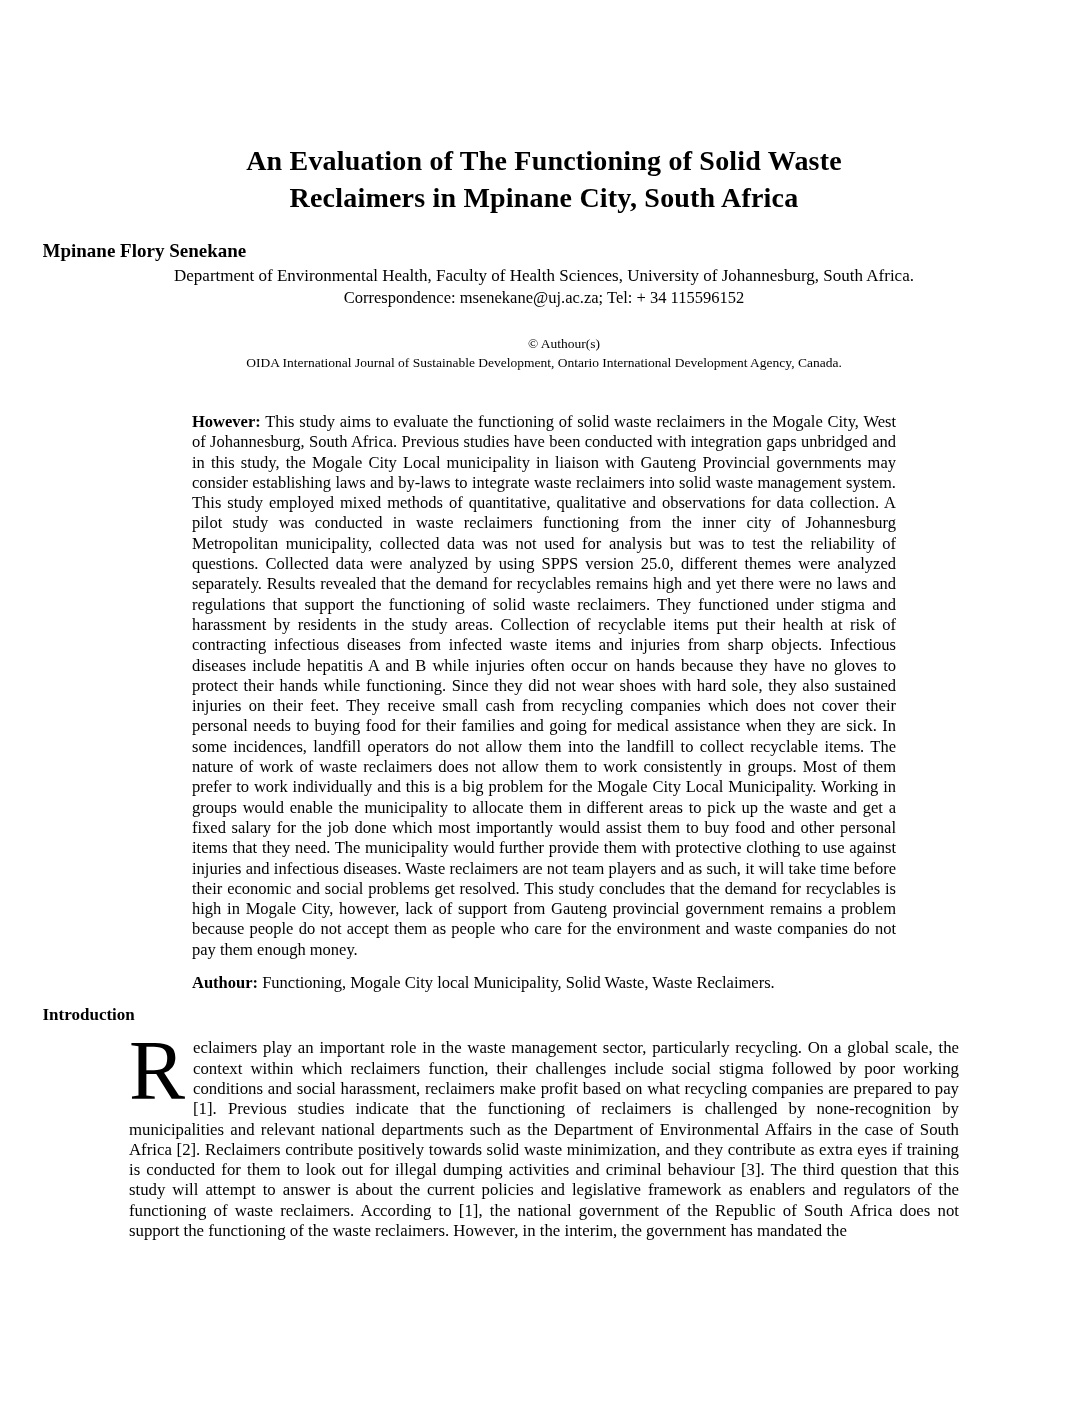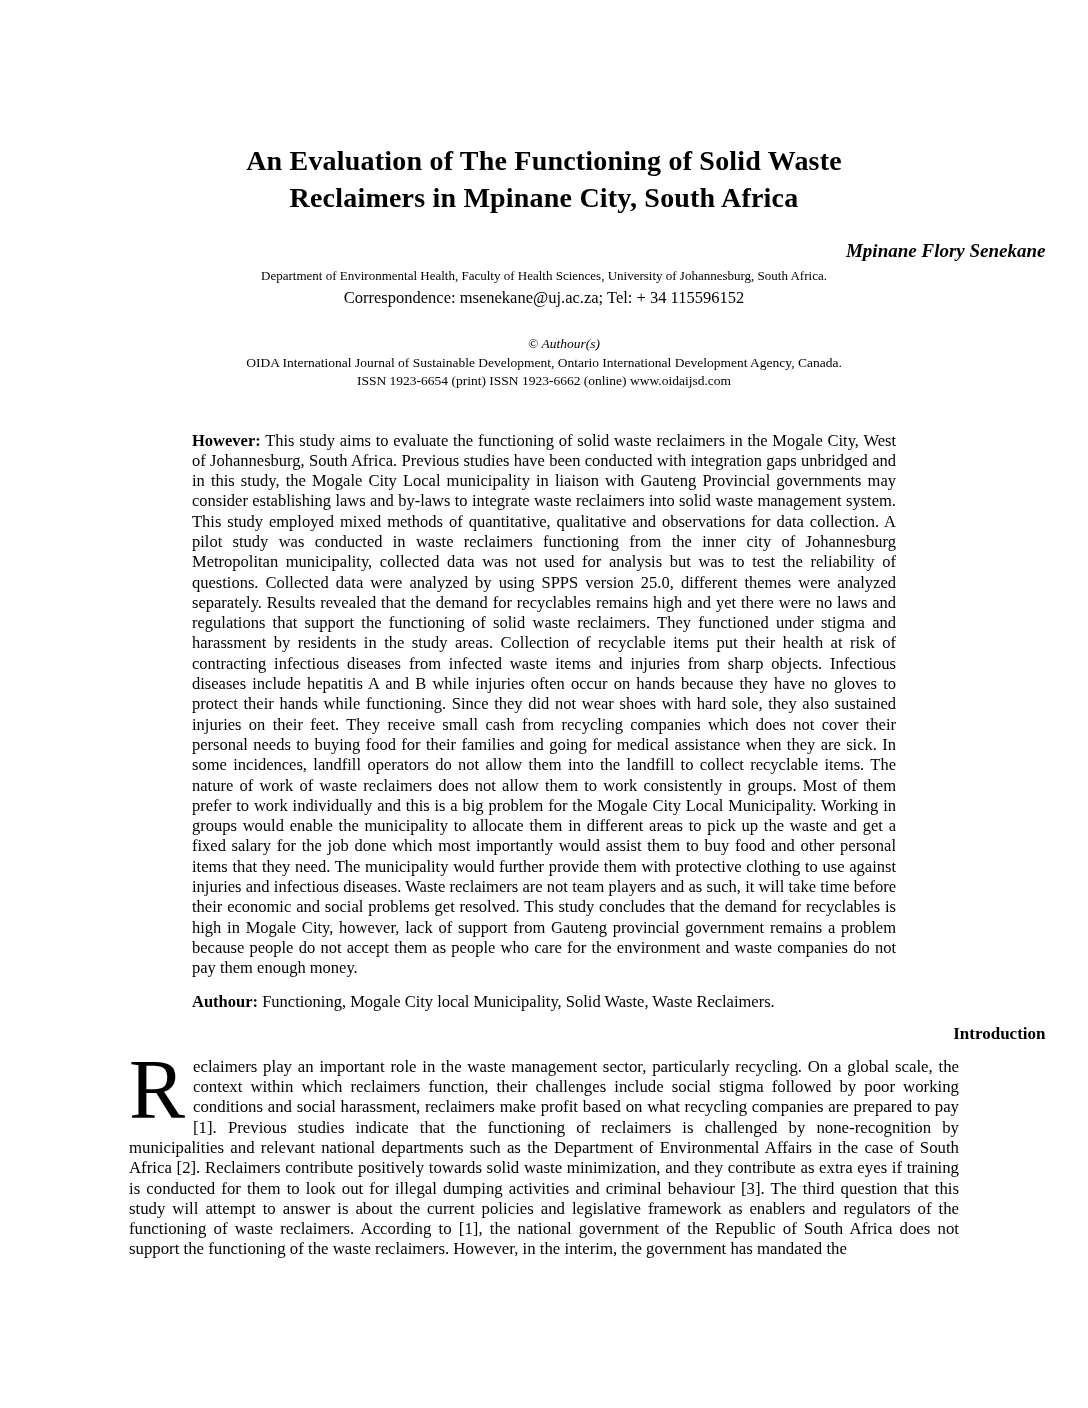--- a/index.html
+++ b/index.html
@@ -28,10 +28,9 @@
   }
   .author {
     margin-top: 24px;
-    text-align: right;
+    text-align: left;
     font-size: 19px;
     font-weight: bold;
-    font-style: italic;
   }
   .affiliation {
     margin-top: 3px;

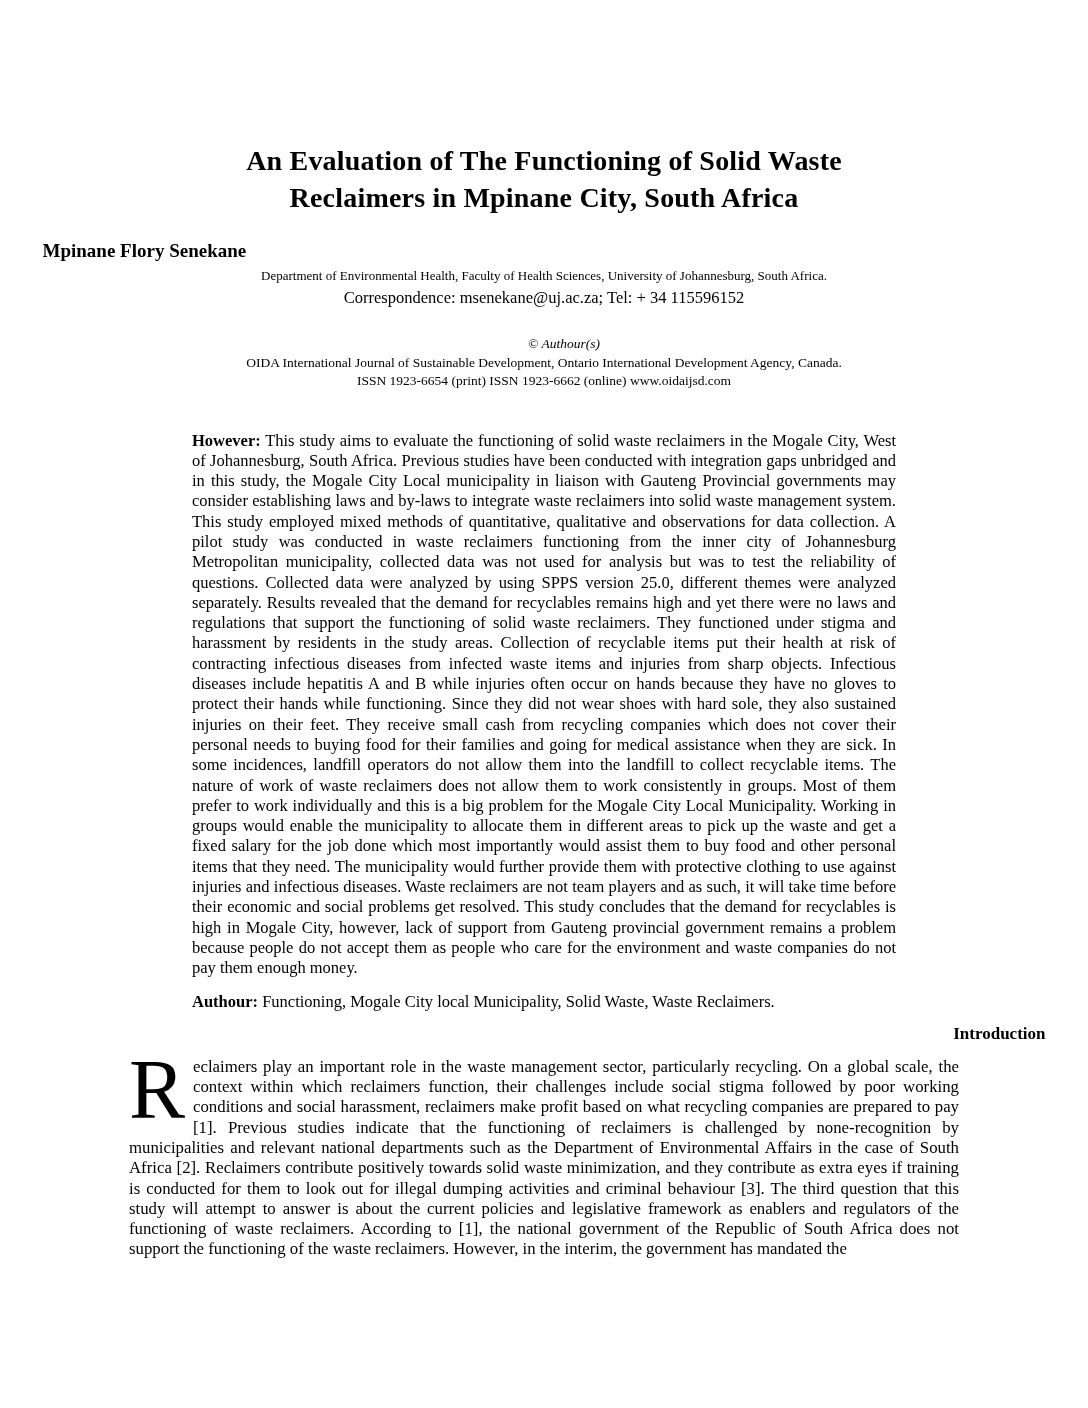--- a/index.html
+++ b/index.html
@@ -35,7 +35,7 @@
   .affiliation {
     margin-top: 3px;
     text-align: center;
-    font-size: 13px;
+    font-size: 17px;
     line-height: 22px;
   }
   .correspondence {

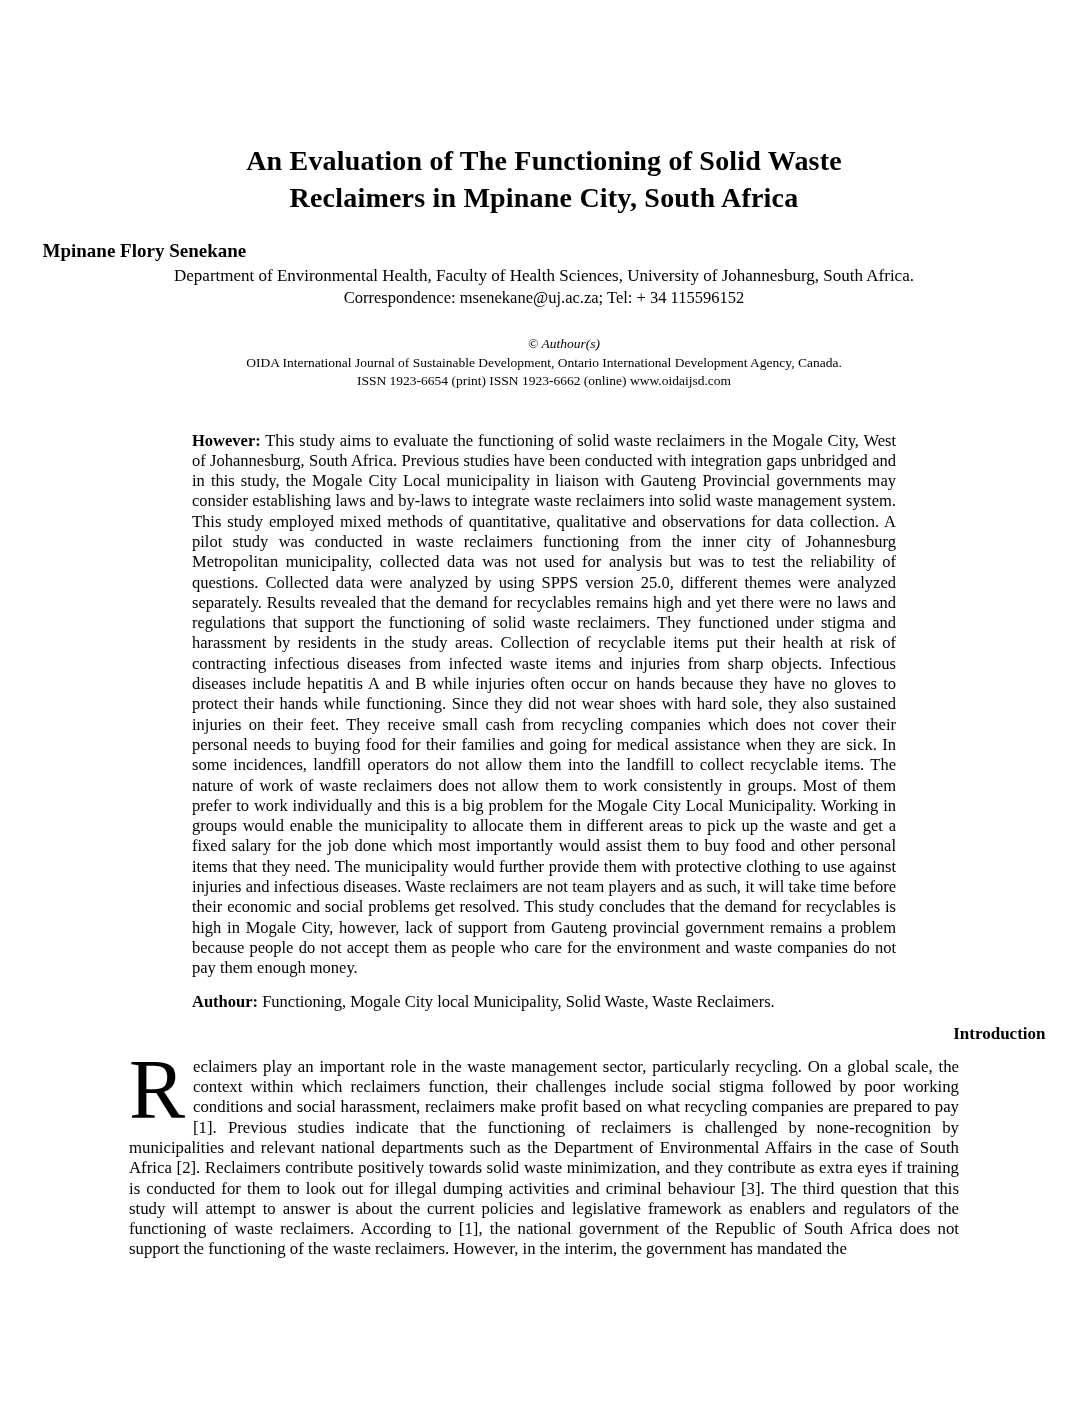--- a/index.html
+++ b/index.html
@@ -50,7 +50,6 @@
     line-height: 18.5px;
   }
   .pub-copyright {
-    font-style: italic;
     padding-left: 40px;
   }
   .abstract {

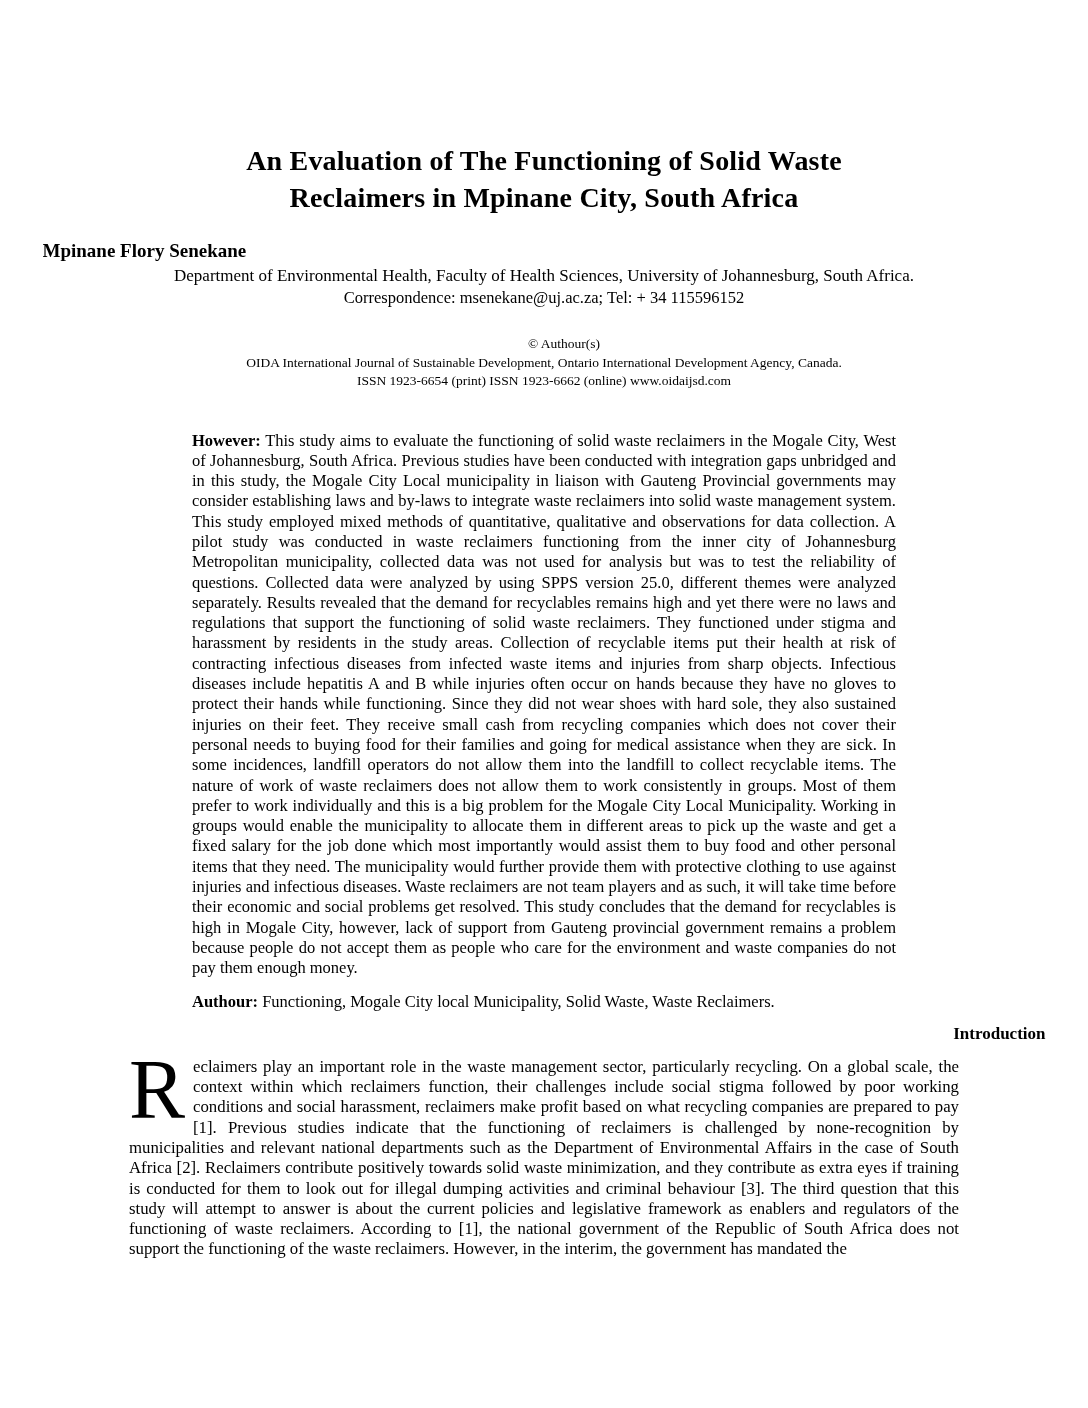--- a/index.html
+++ b/index.html
@@ -106,7 +106,6 @@
   <div class="pub-block">
     <div class="pub-copyright">© Authour(s)</div>
     <div>OIDA International Journal of Sustainable Development, Ontario International Development Agency, Canada.</div>
-    <div>ISSN 1923-6654 (print) ISSN 1923-6662 (online) www.oidaijsd.com</div>
   </div>
 
   <p class="abstract">

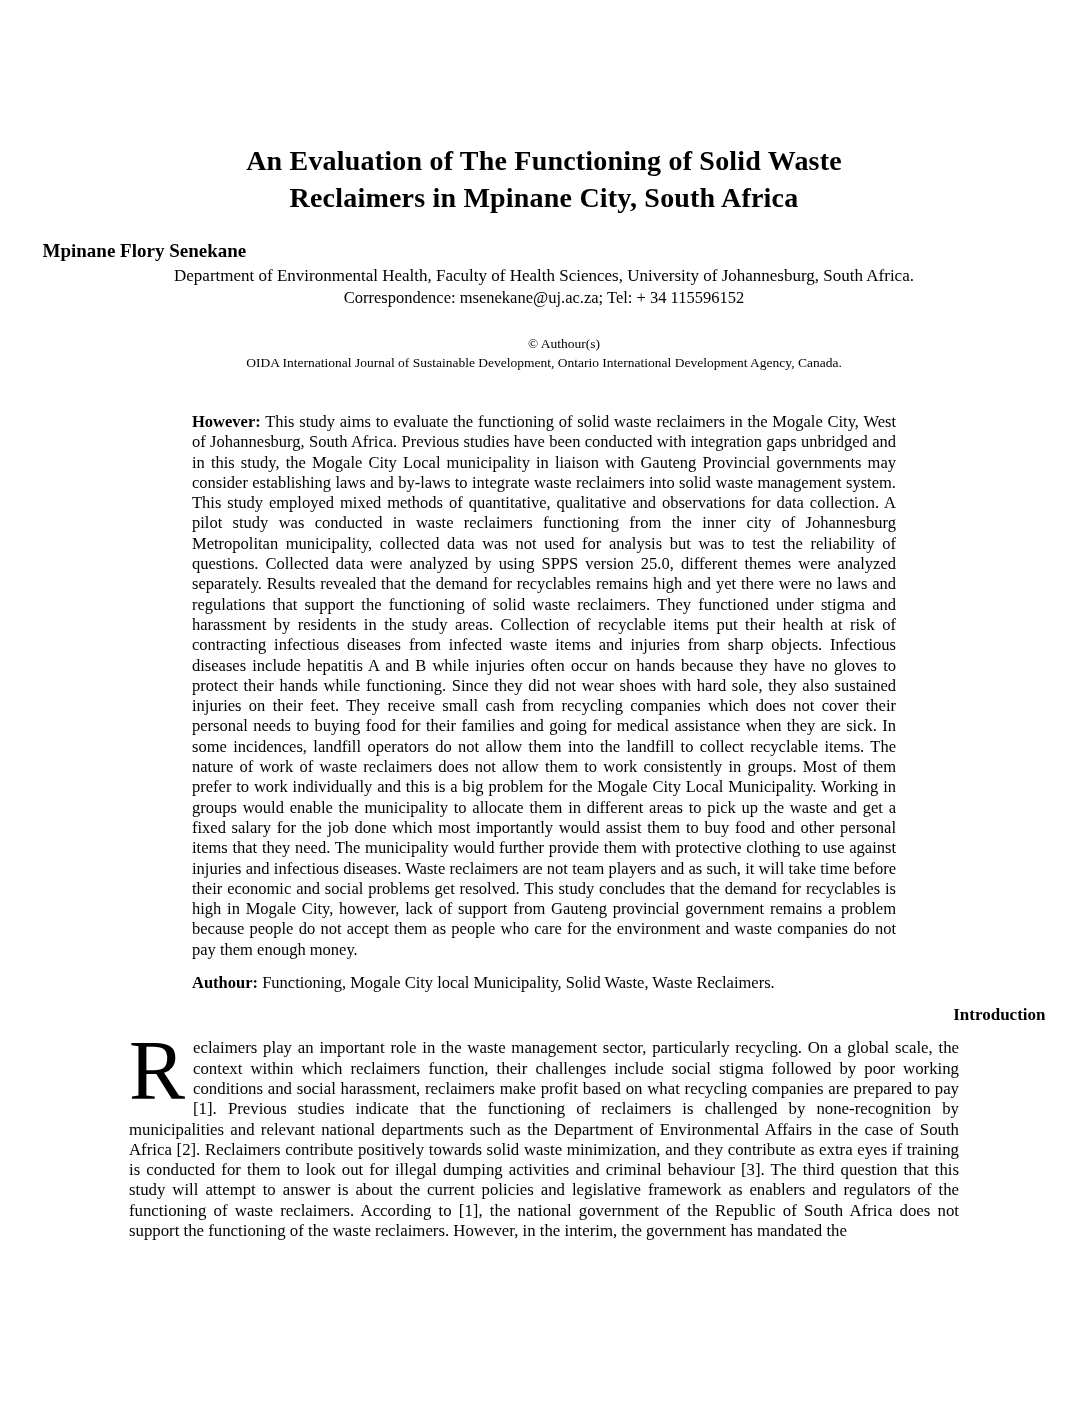--- a/index.html
+++ b/index.html
@@ -68,7 +68,7 @@
   }
   .section-heading {
     margin: 12px 0 0 0;
-    text-align: right;
+    text-align: left;
     font-size: 17px;
     font-weight: bold;
   }

